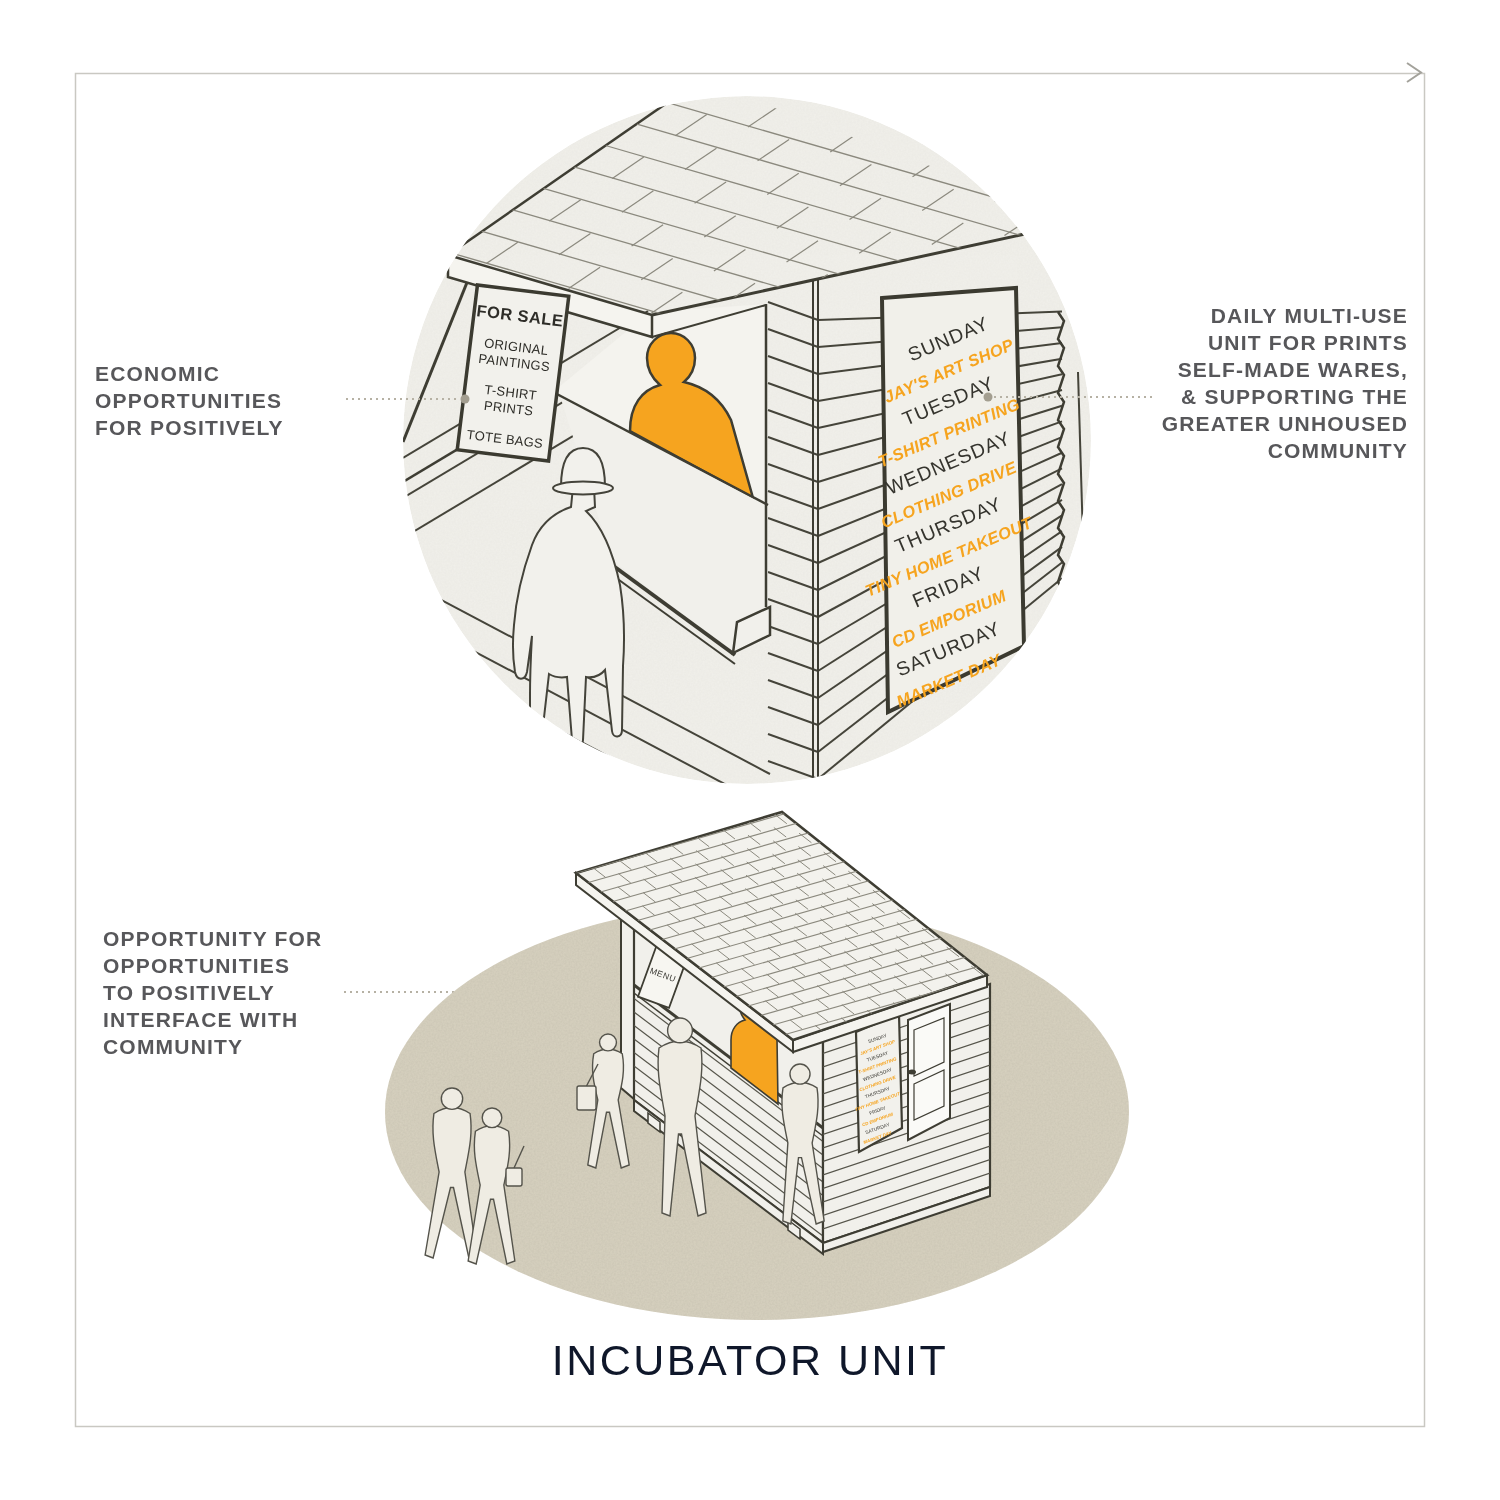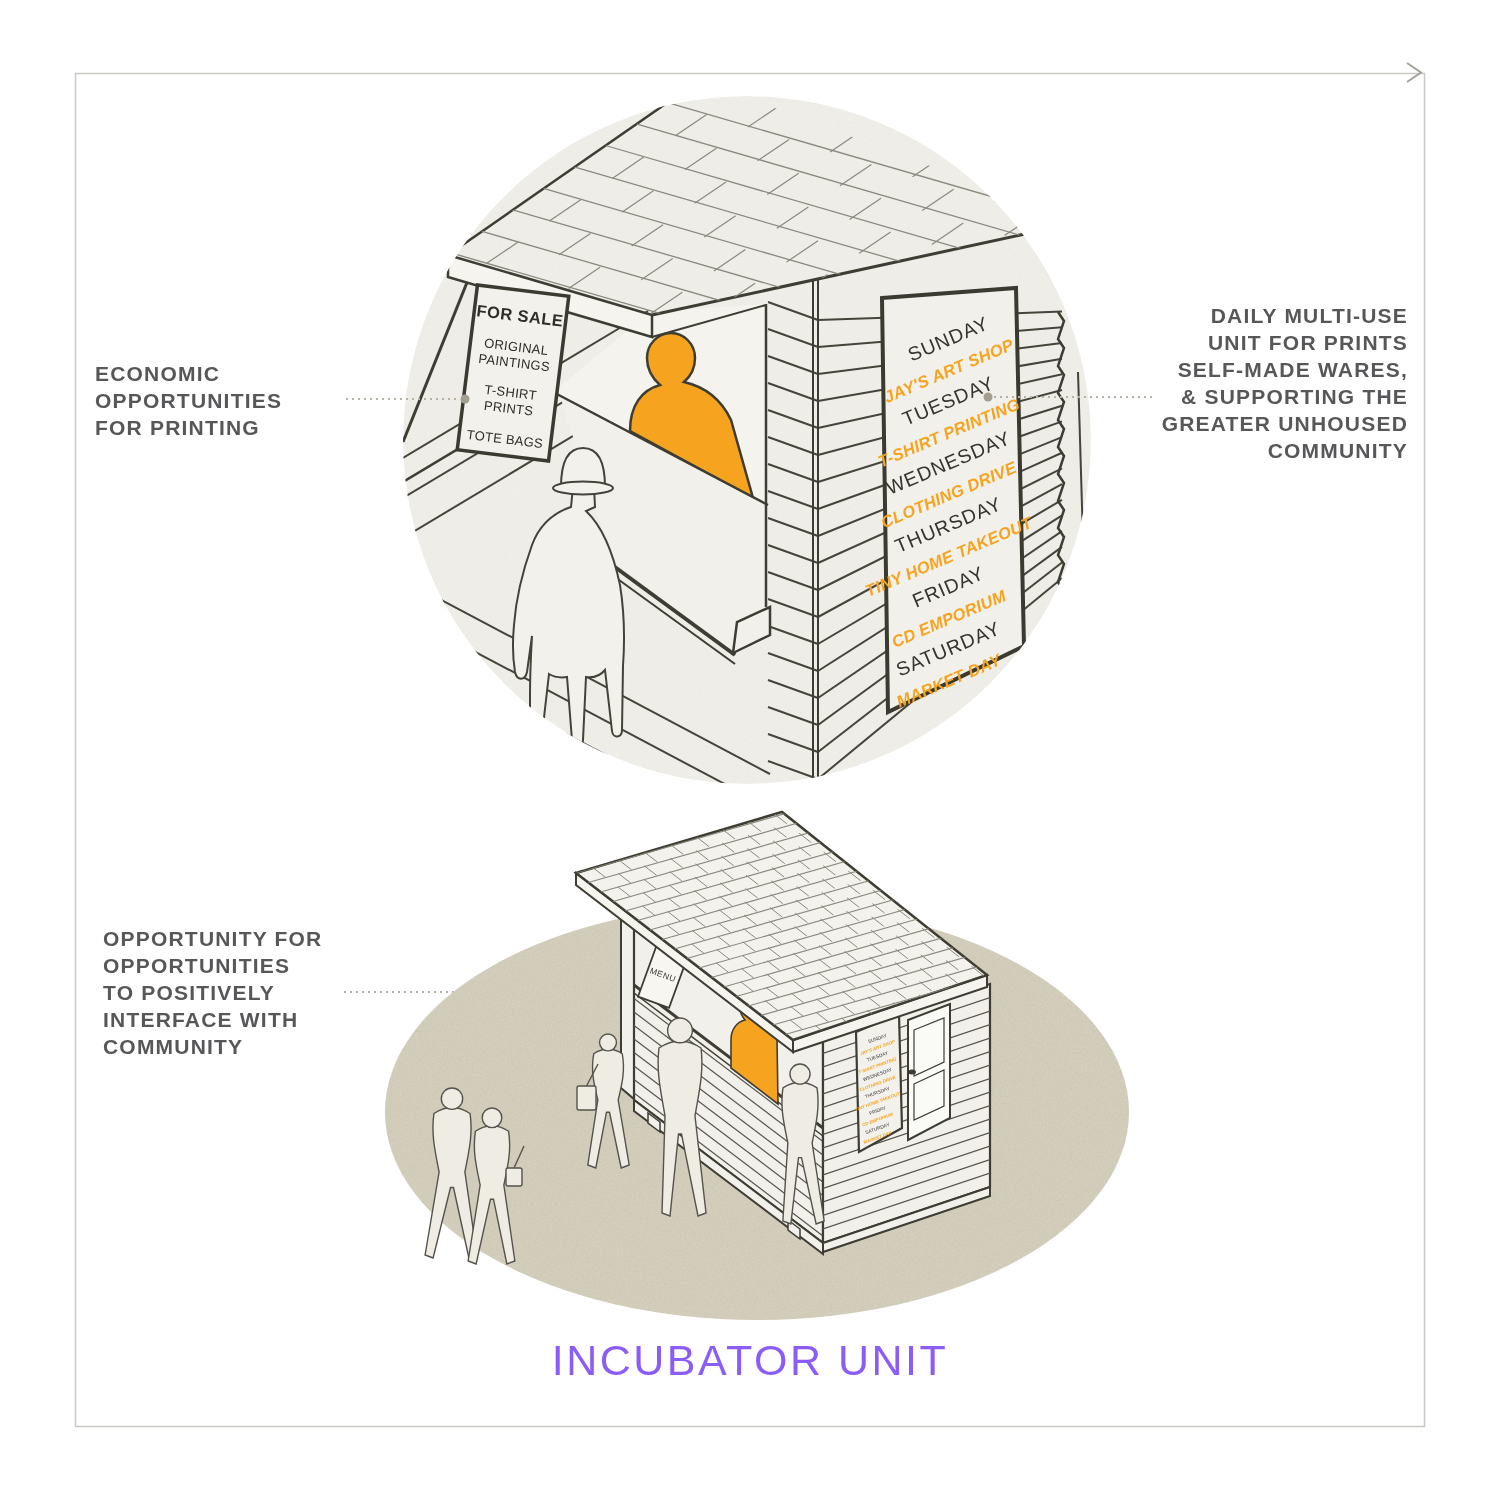--- a/index.html
+++ b/index.html
@@ -736,7 +736,7 @@
 <div class="anno" style="left:95px;top:360px">
   <div>ECONOMIC</div>
   <div>OPPORTUNITIES</div>
-  <div>FOR PRINTING</div>
+  <div>FOR POSITIVELY</div>
 </div>
 
 <div class="anno right" style="right:92px;top:302px;width:330px">

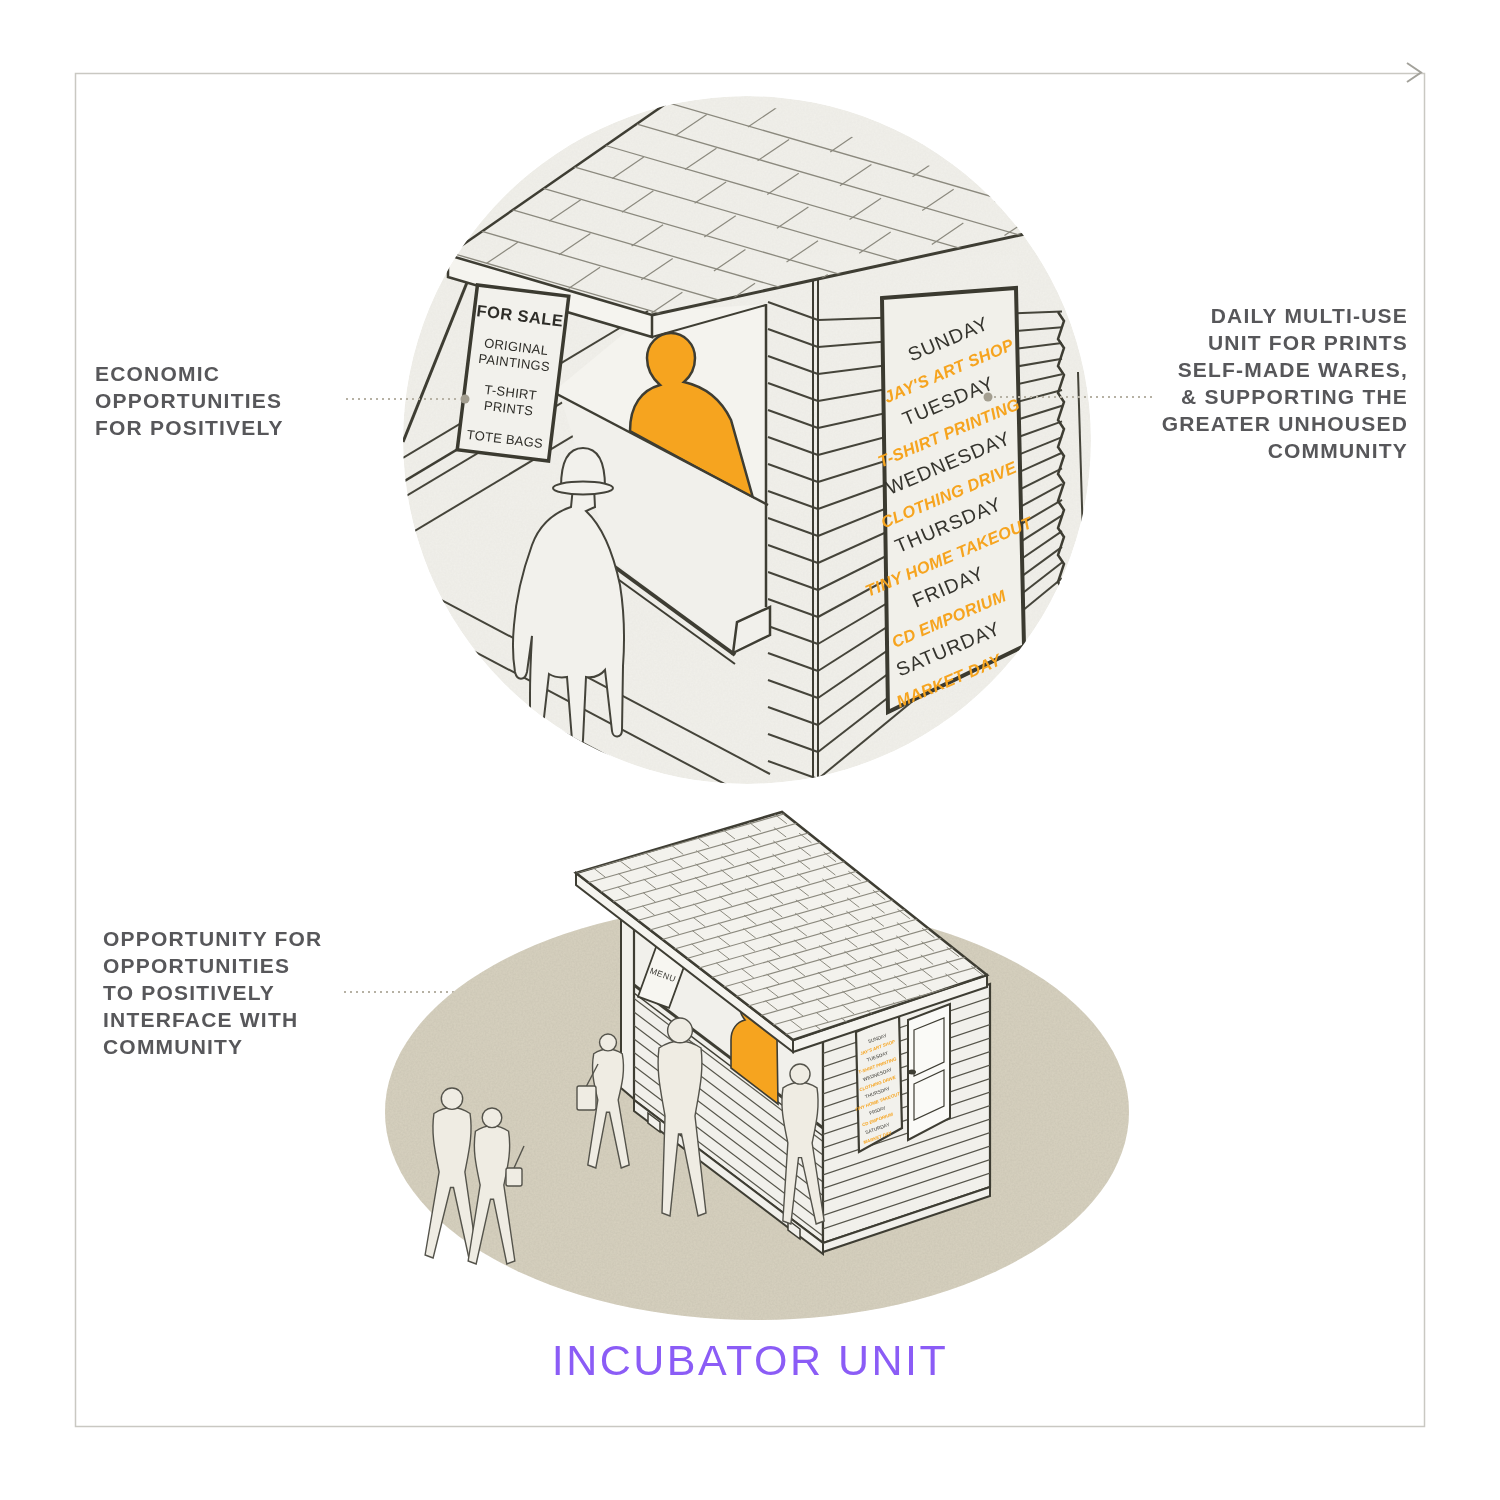--- a/index.html
+++ b/index.html
@@ -9,7 +9,7 @@
         color:#57575A;white-space:nowrap;font-weight:bold;}
   .anno.right{text-align:right;}
   #title{position:absolute;top:1336px;left:0;right:0;text-align:center;
-         font-size:43px;letter-spacing:2.5px;color:#8b5cf6;}
+         font-size:43px;letter-spacing:2.5px;color:#0f172a;}
   svg{position:absolute;top:0;left:0;}
   svg text{font-family:"Liberation Sans", sans-serif;}
   .sign-title{font-size:16.5px;font-weight:bold;fill:#2E2D28;letter-spacing:.5px;}

